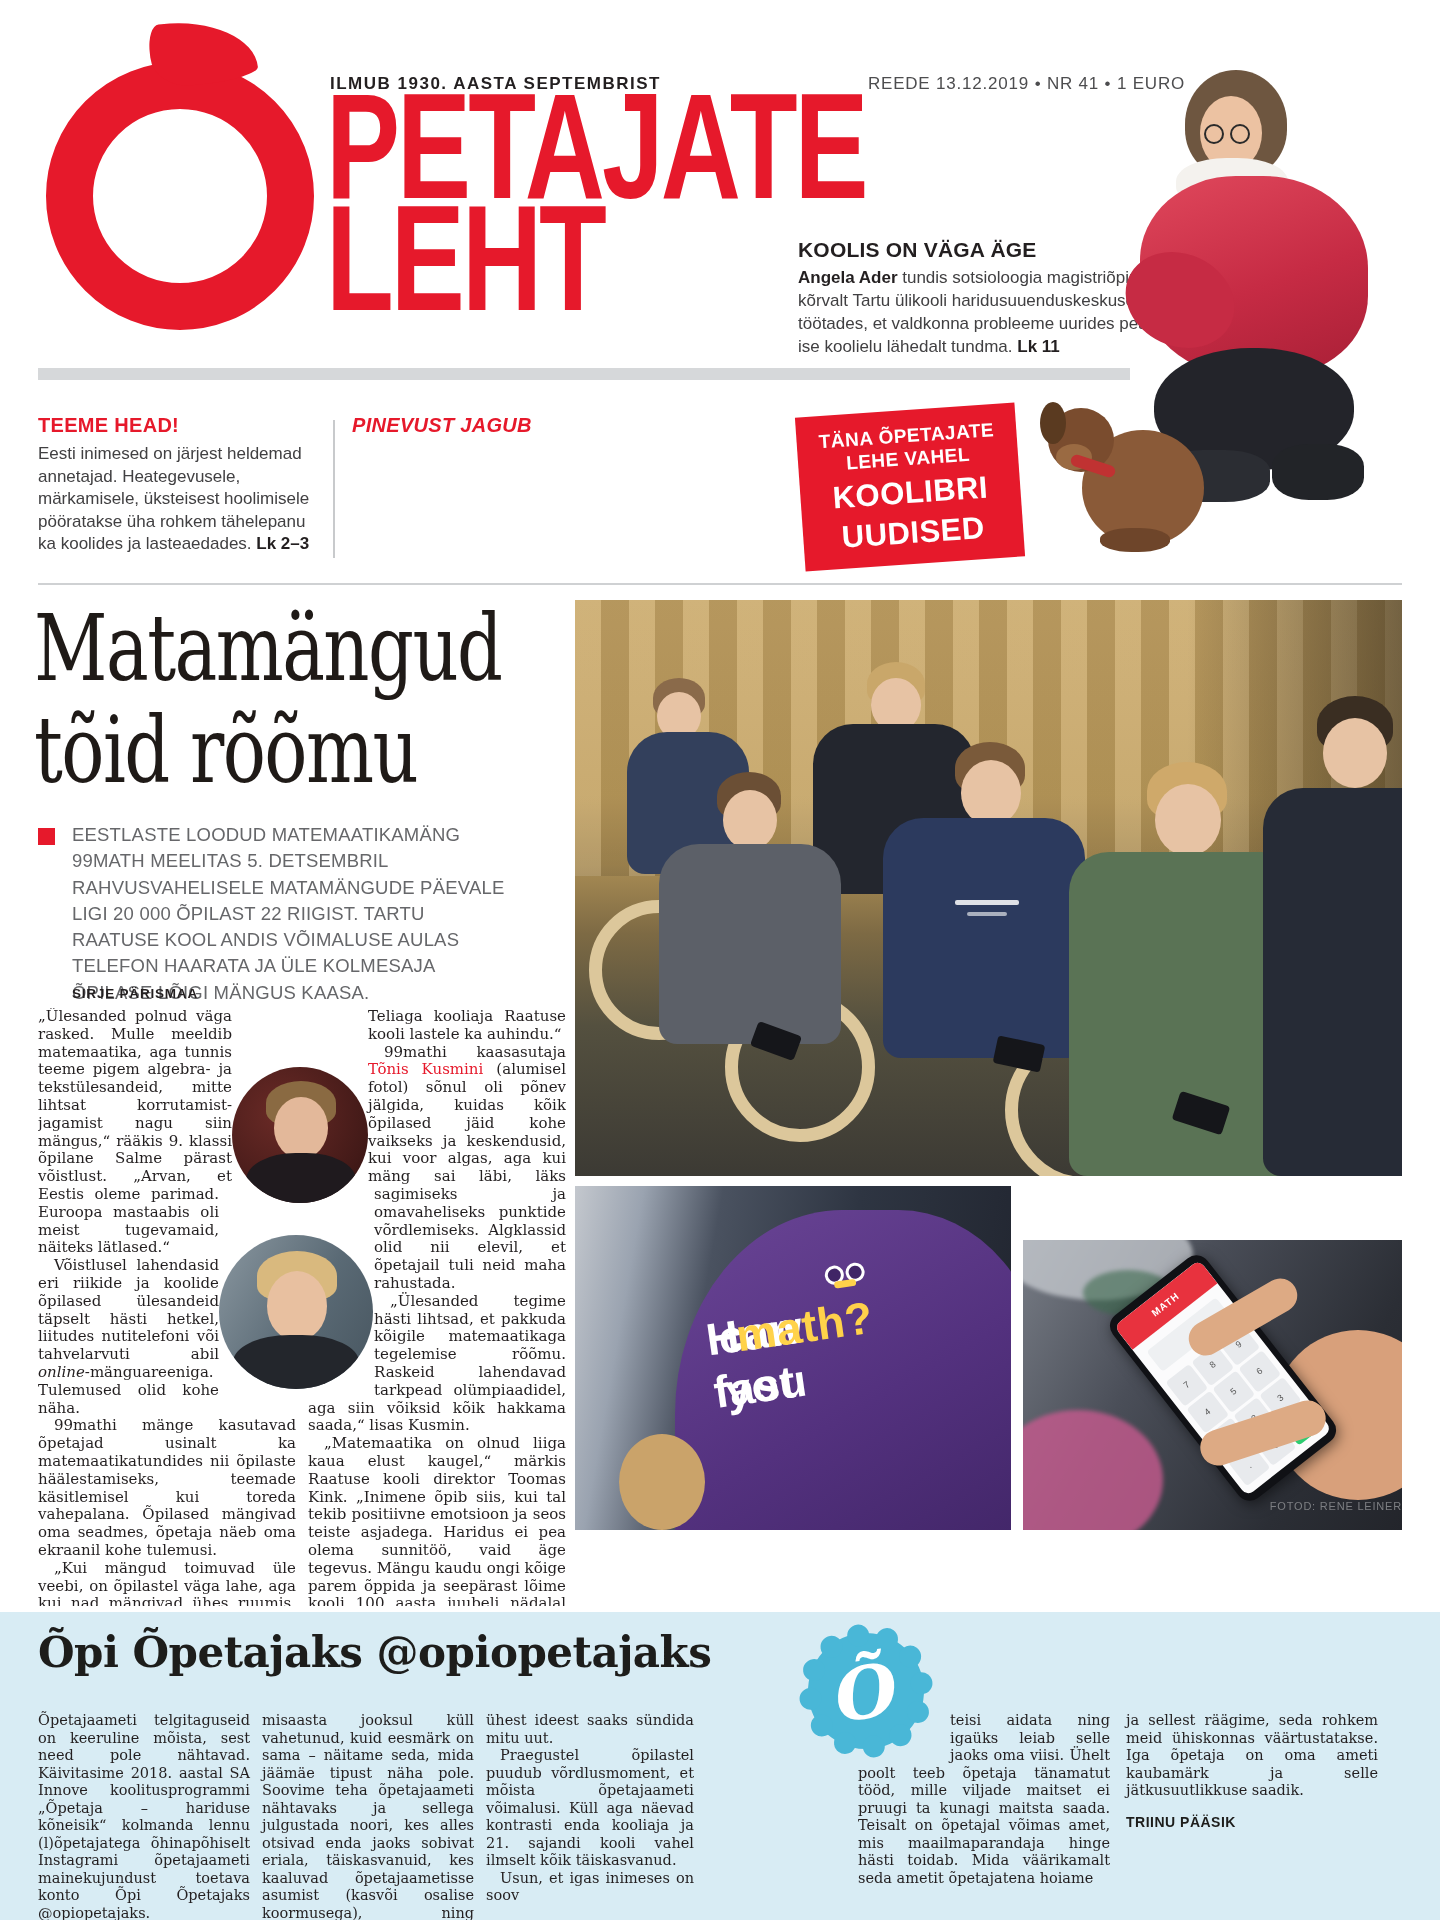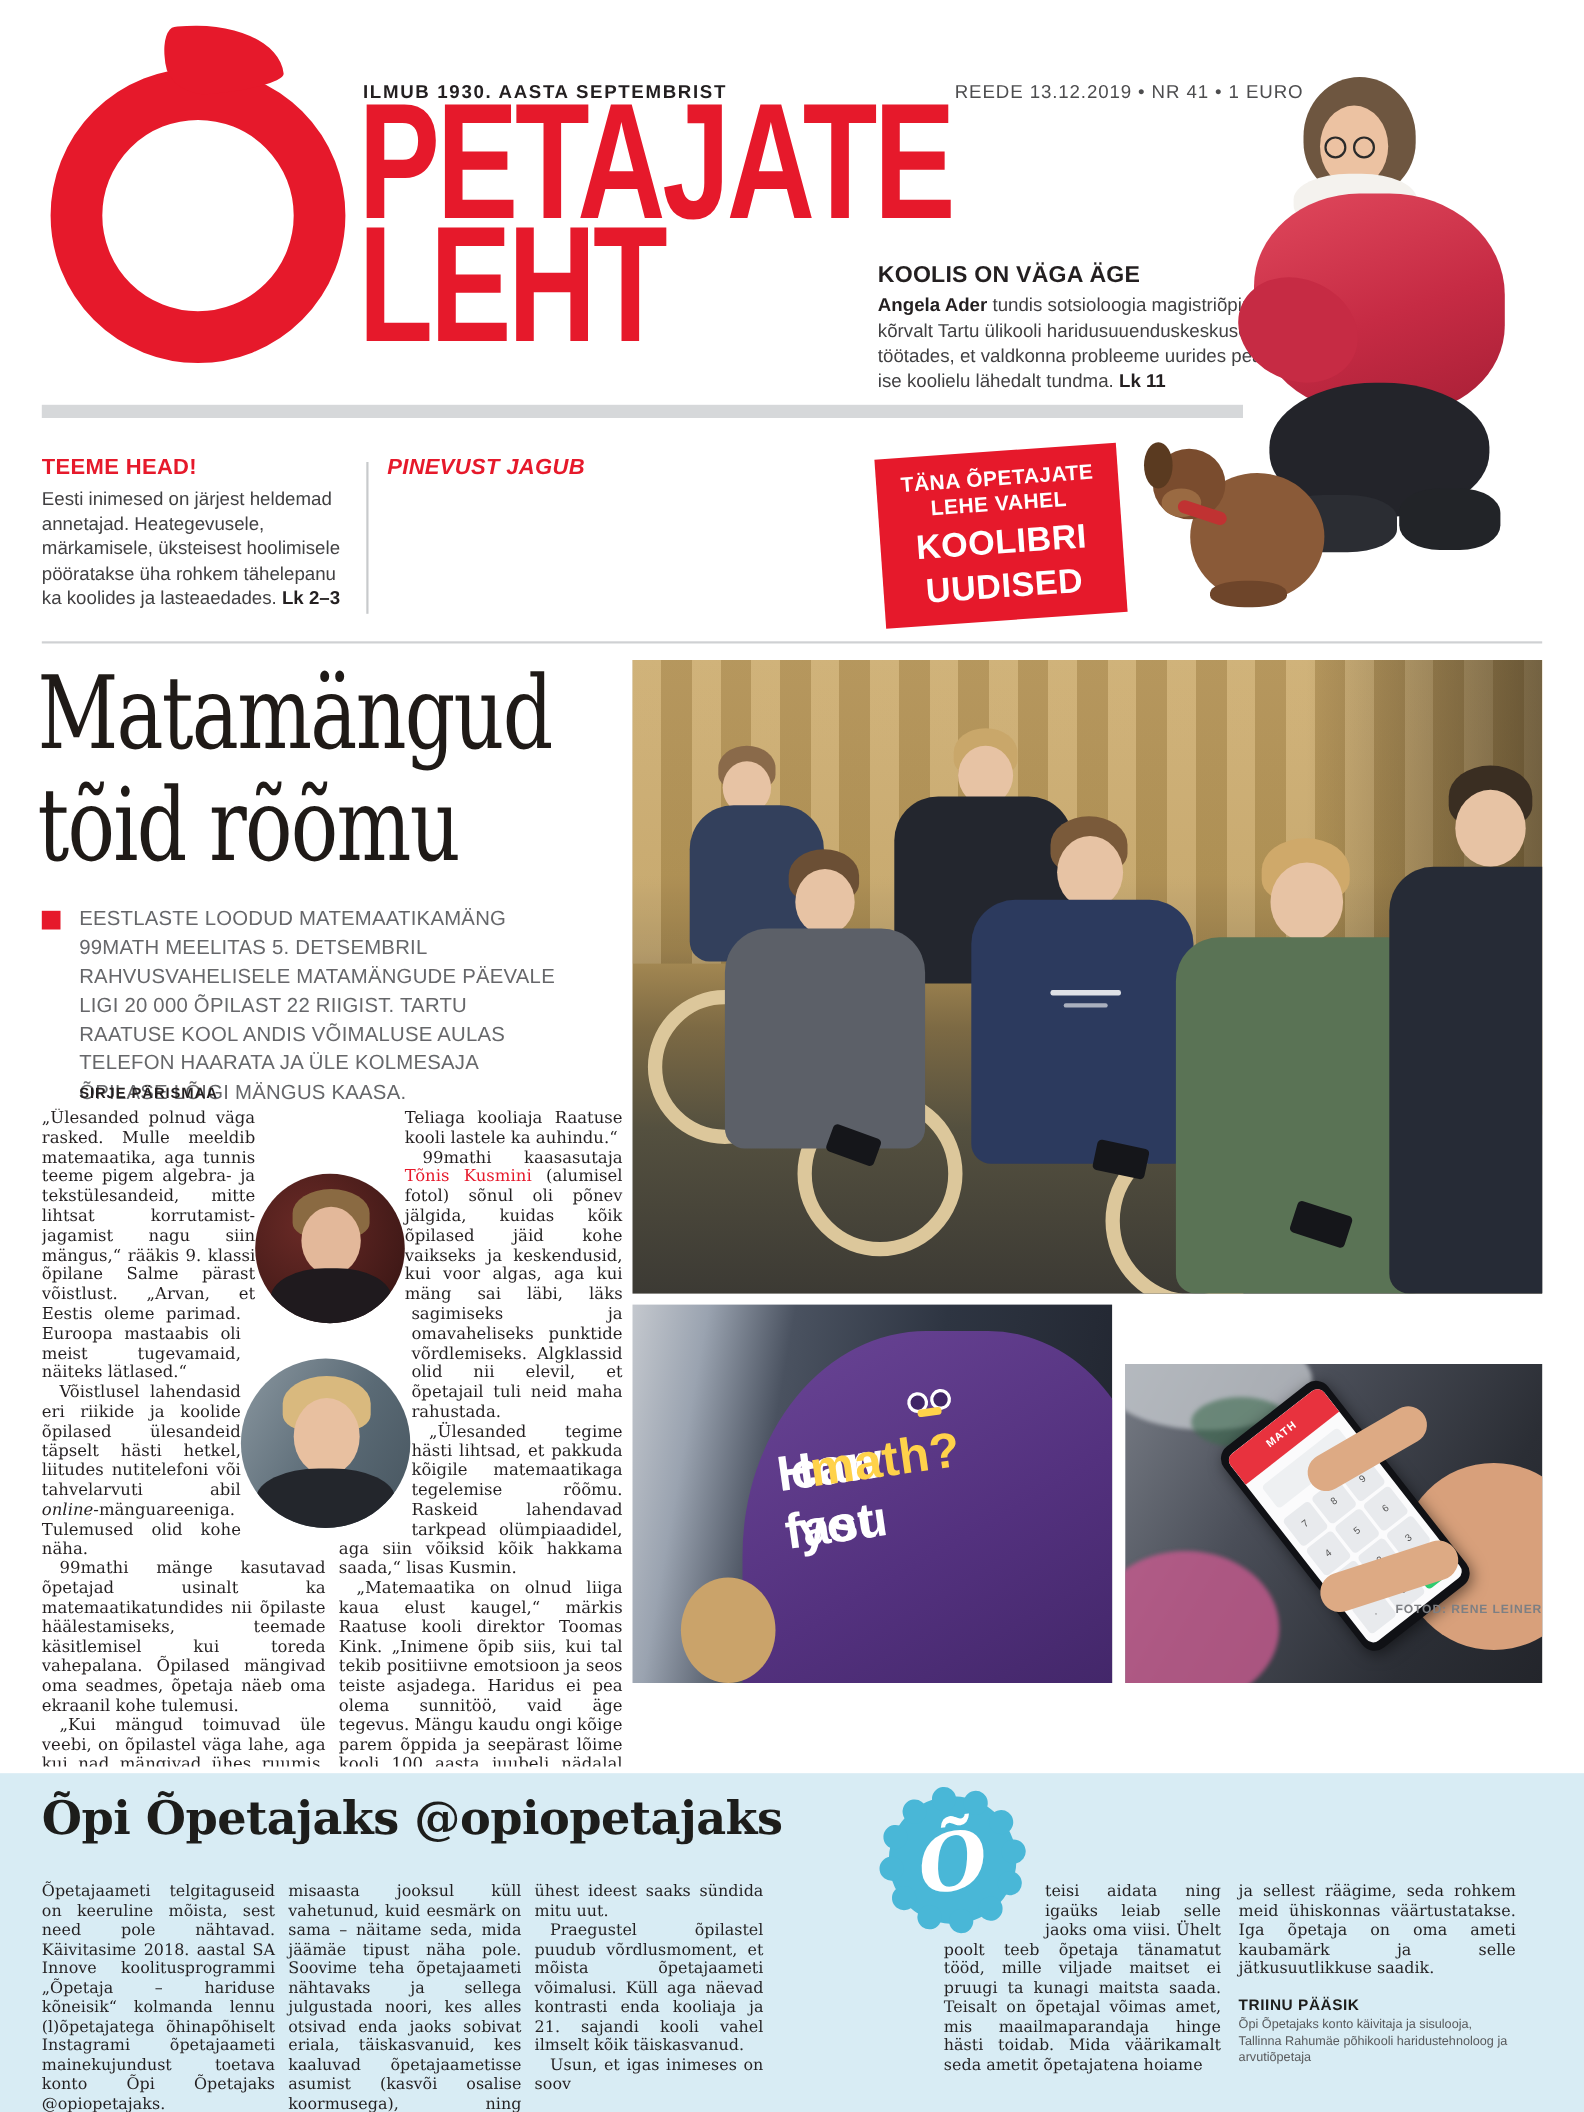--- a/index.html
+++ b/index.html
@@ -133,8 +133,8 @@
   .p-key{position:static!important;background:#e8eaed;border-radius:4px;font-size:9px;color:#555;
          display:flex;align-items:center;justify-content:center;}
   .p-key.green{background:#2ecc71;}
-  .credit{position:absolute;left:1050px;top:1457px;width:352px;text-align:right;font-size:11px;
-          font-weight:bold;color:#7d7f83;letter-spacing:.8px;}
+  .credit{position:absolute;left:1050px;top:1500px;width:352px;text-align:right;font-size:11px;
+          font-weight:normal;color:#7d7f83;letter-spacing:.8px;}
   
   .band{position:absolute;left:0;top:1612px;width:1440px;height:308px;background:#d8ecf4;}
   .band-title{position:absolute;left:38px;top:1628px;font-family:"DejaVu Serif",serif;

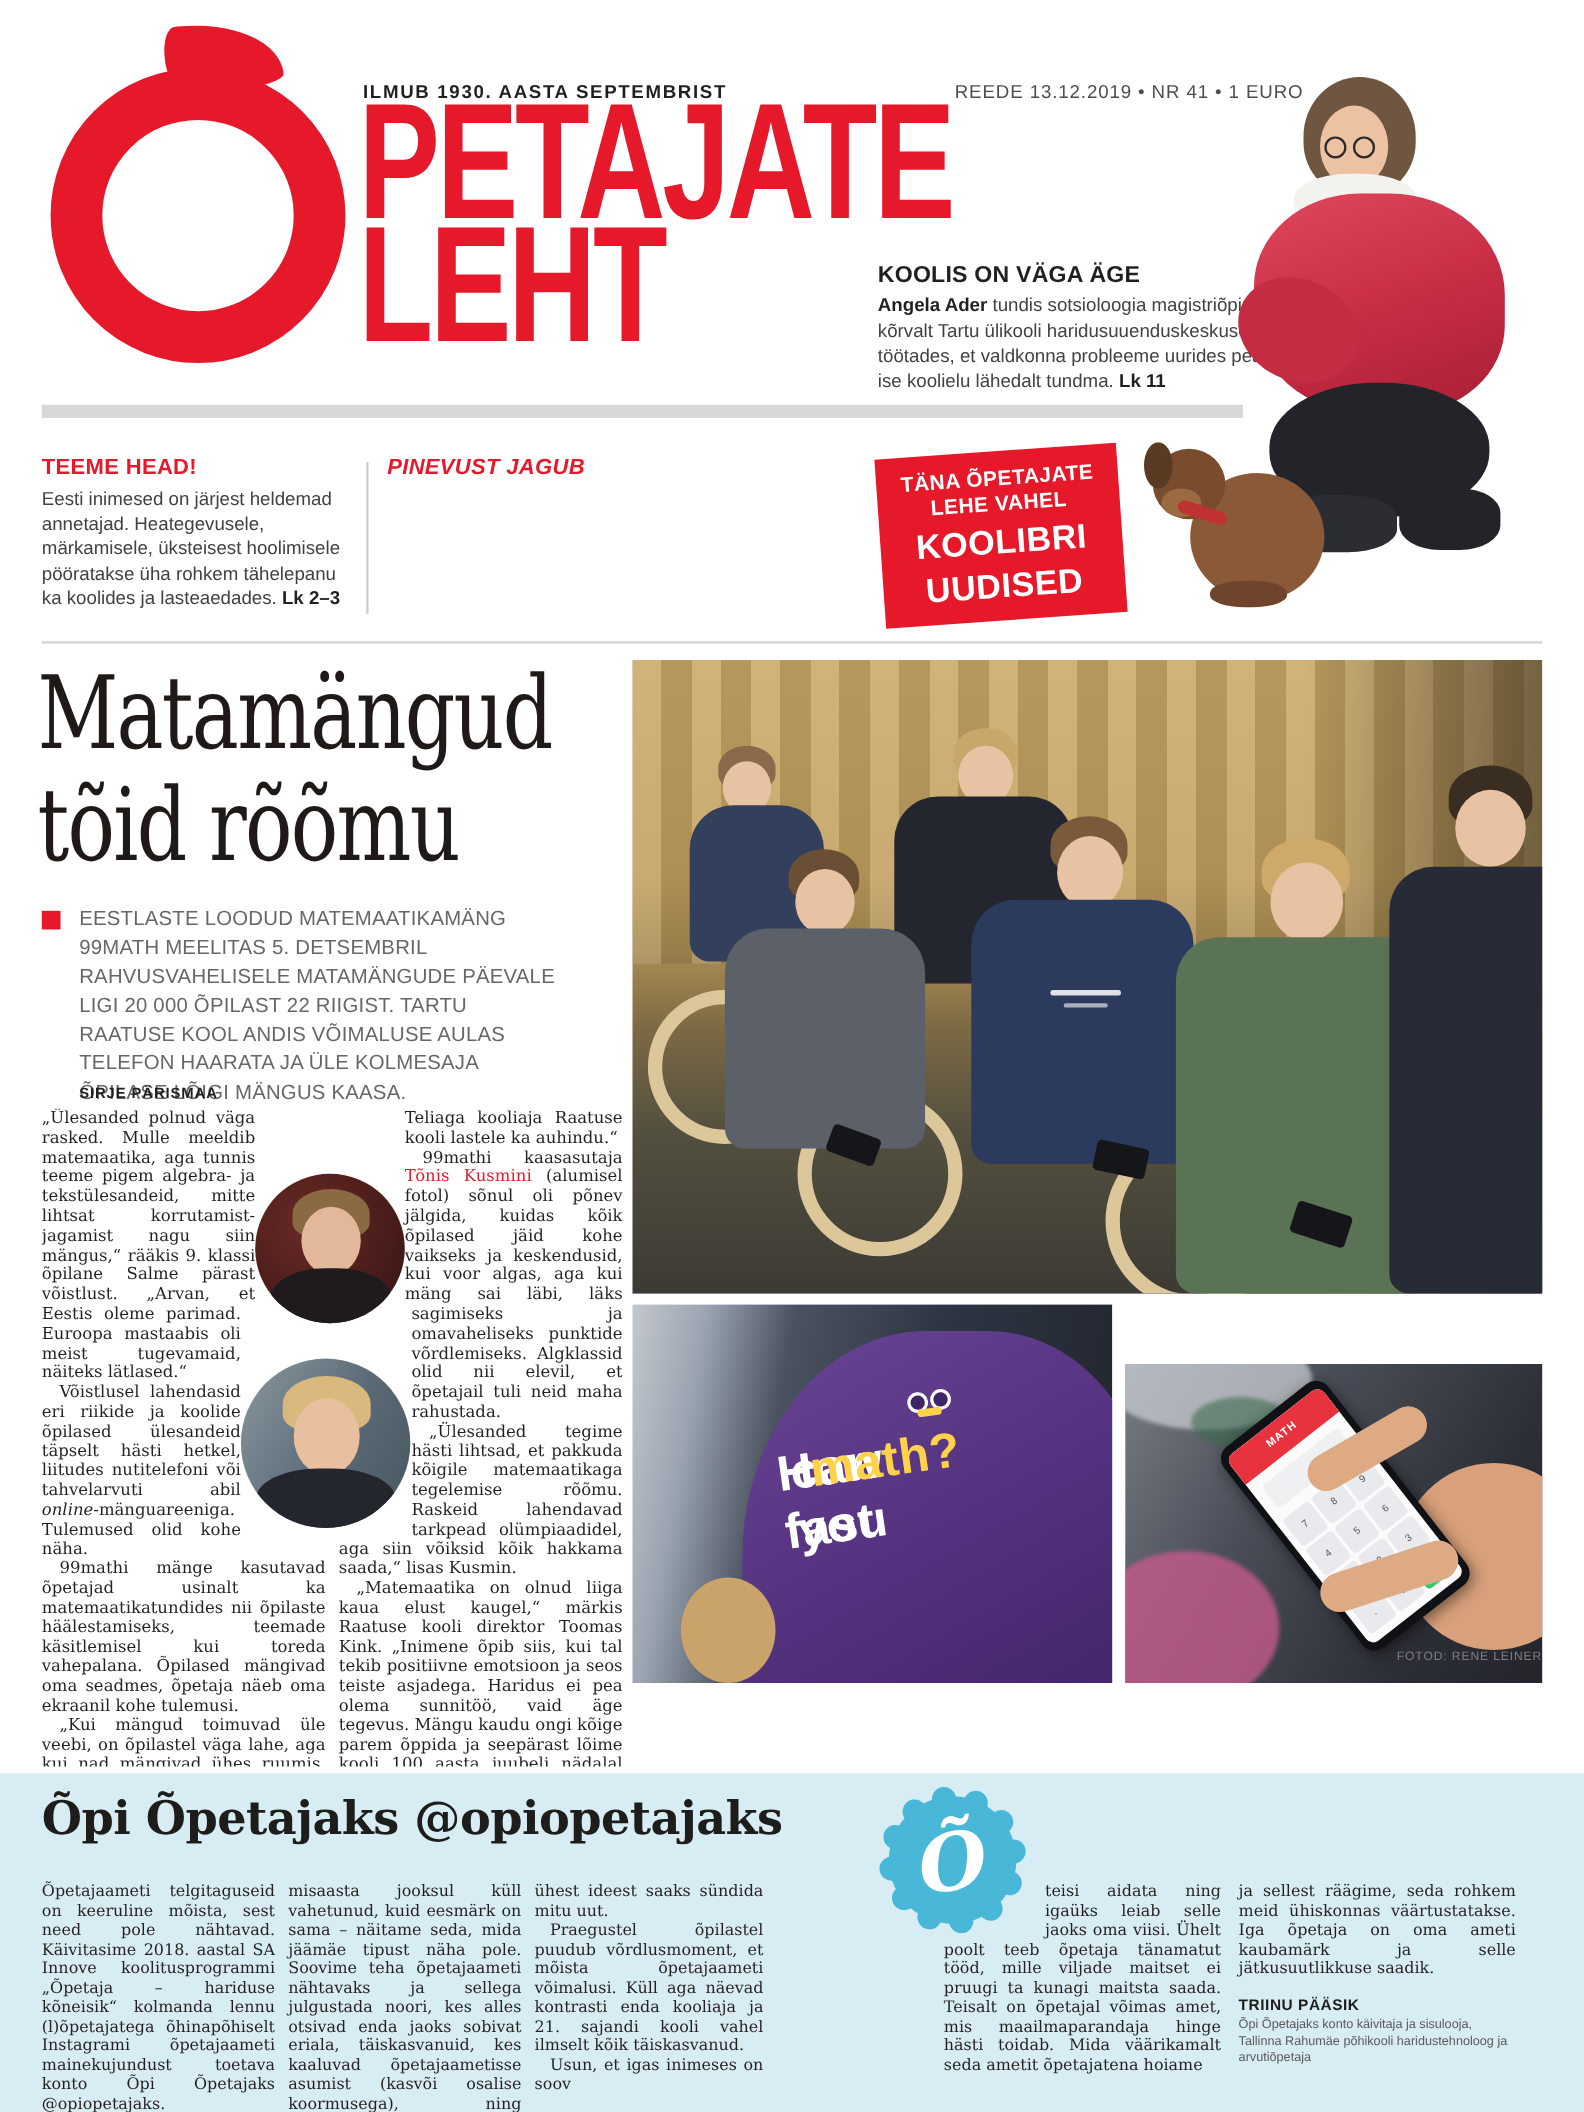--- a/index.html
+++ b/index.html
@@ -363,7 +363,6 @@
 <div class="bcol bc5">
   <p class="nofirst">ja sellest räägime, seda rohkem meid ühiskonnas väärtustatakse. Iga õpetaja on oma ameti kaubamärk ja selle jätkusuutlikkuse saadik.</p>
   <div class="bauthor">TRIINU PÄÄSIK</div>
-  <div class="bdesc">Õpi Õpetajaks konto käivitaja ja sisulooja, Tallinna Rahumäe põhikooli haridustehnoloog ja arvutiõpetaja</div>
 </div>
 
 </body></html>

